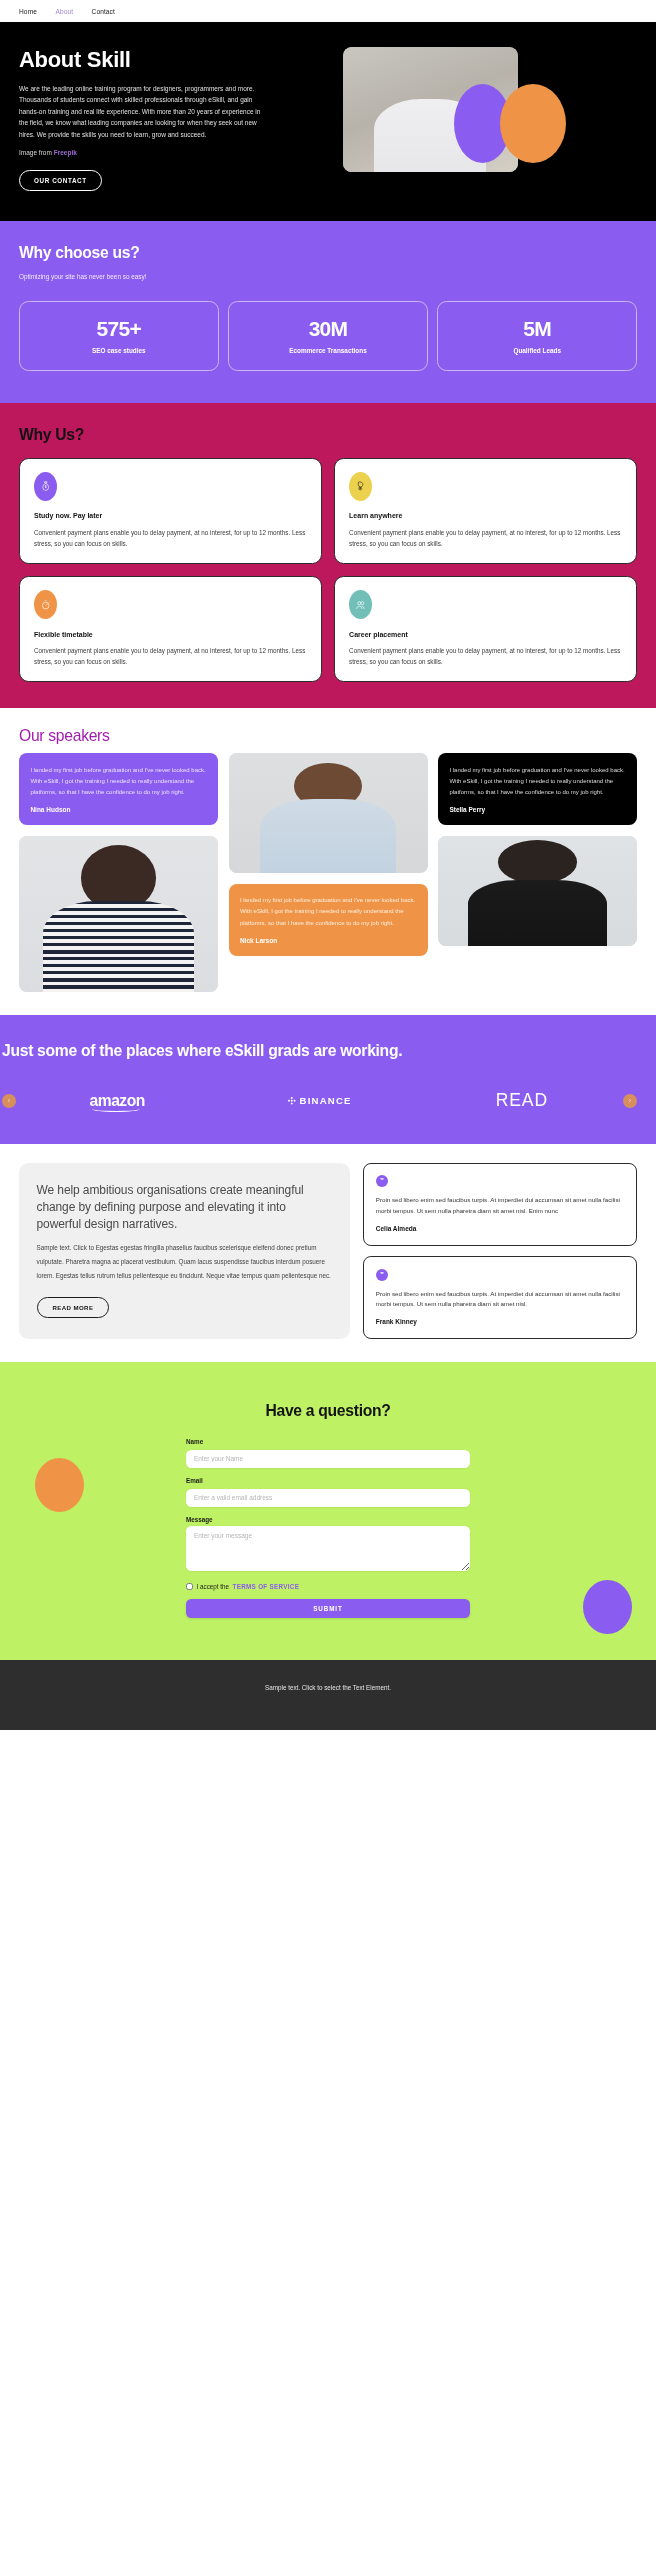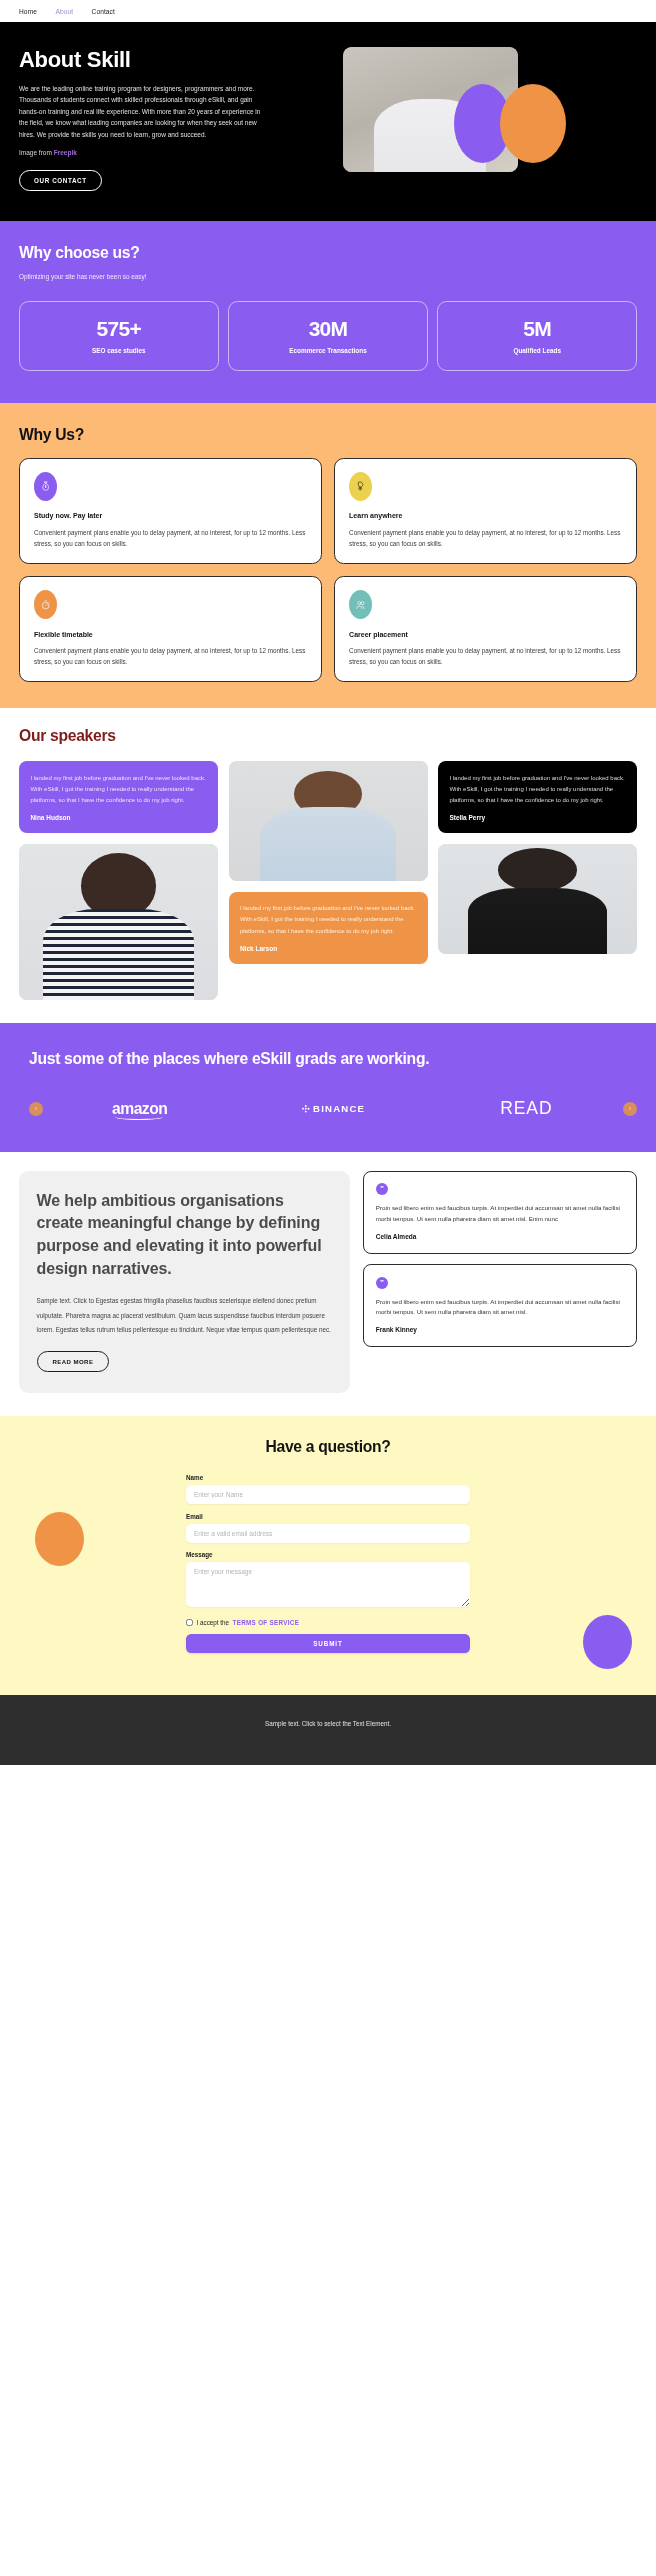--- a/index.html
+++ b/index.html
@@ -142,7 +142,7 @@
   }
 
   
-  .whyus { padding: 23px 19px 26px 19px; background: #fdba74; }
+  .whyus { padding: 23px 19px 26px 19px; background: #be185d; }
   .whyus h2 {
     font-size: 15.7px;
     font-weight: bold;

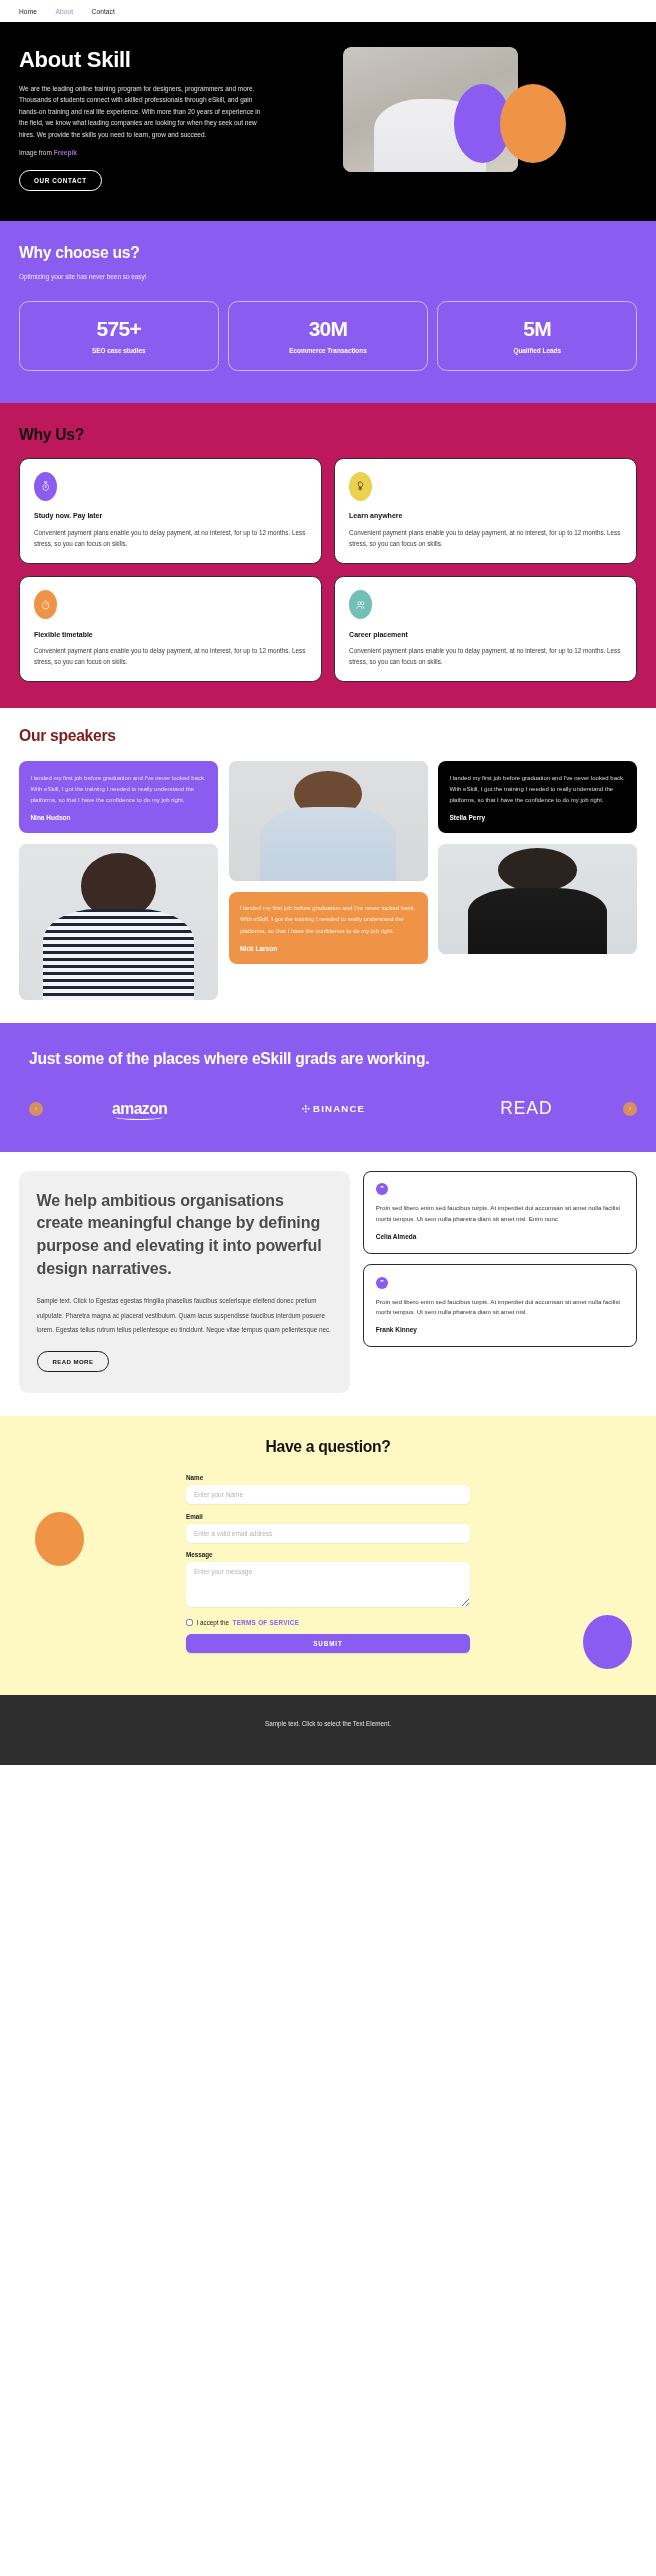--- a/index.html
+++ b/index.html
@@ -185,10 +185,10 @@
   .speakers { padding: 19px 19px 23px 19px; background: #fff; }
   .speakers h2 {
     font-size: 15.7px;
-    font-weight: bold;
-    color: #7f1d1d;
+    font-weight: normal;
+    color: #a21caf;
     letter-spacing: -0.3px;
-    margin-bottom: 16px;
+    margin-bottom: 8px;
   }
   .spk-grid {
     display: grid;

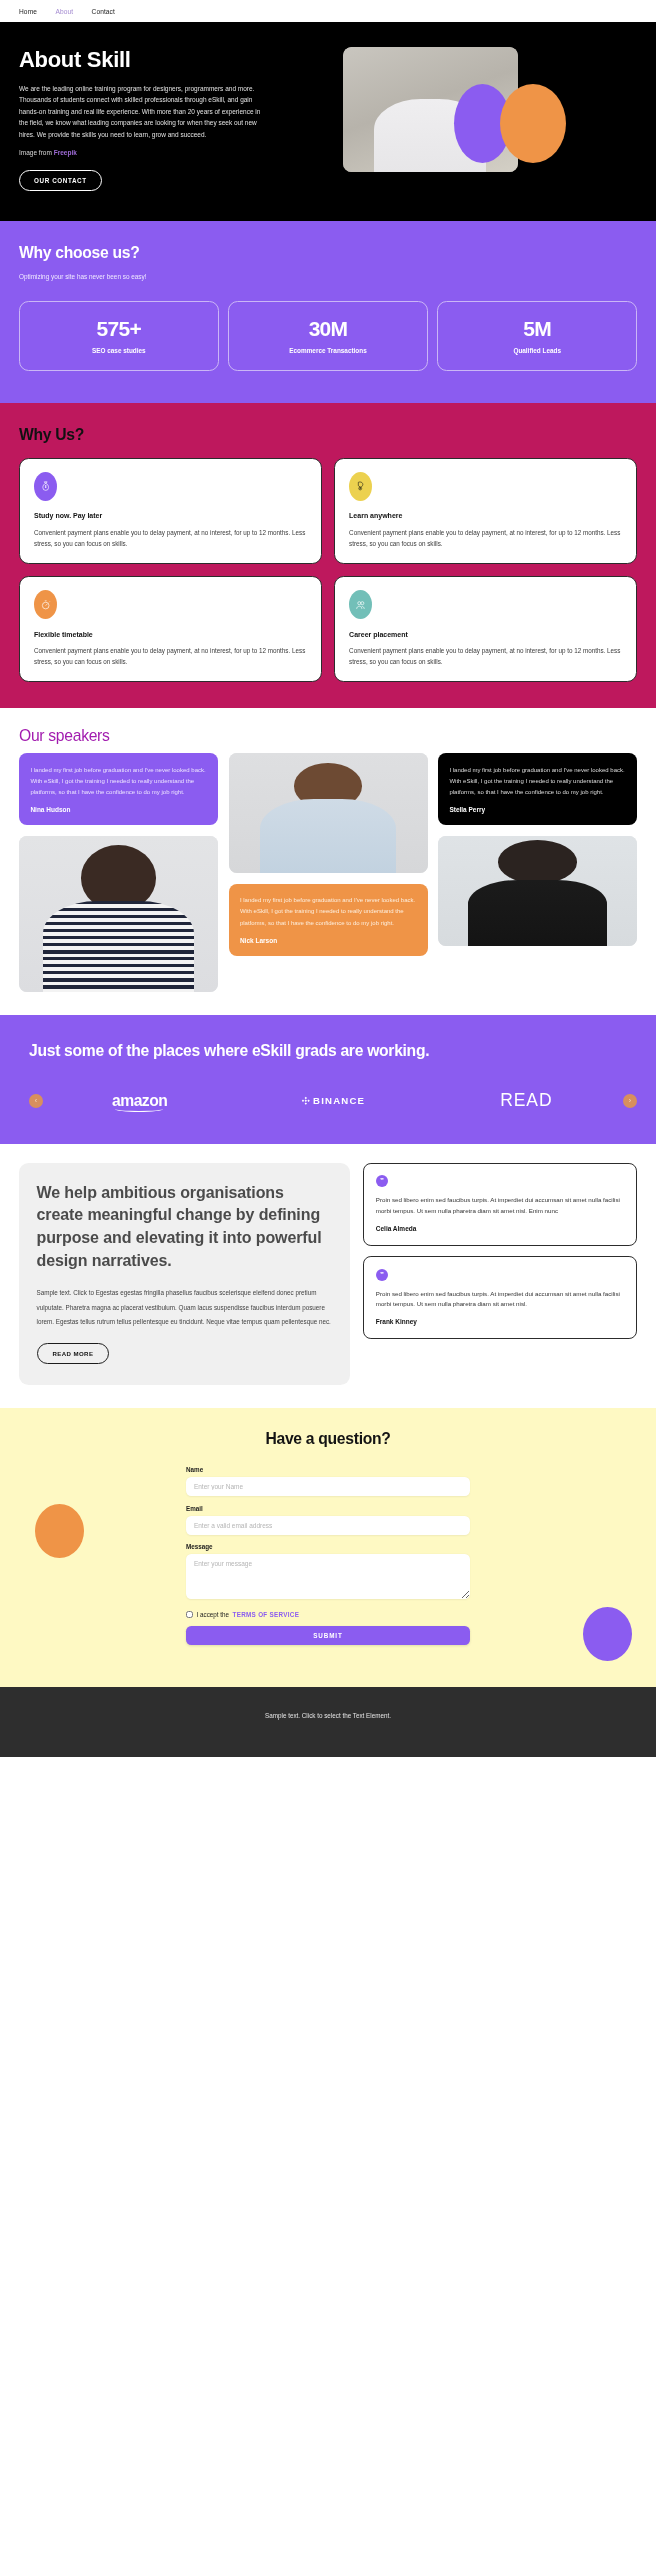--- a/index.html
+++ b/index.html
@@ -231,7 +231,7 @@
   
   .logos-band {
     background: #8b5cf0;
-    padding: 26px 19px 30px 29px;
+    padding: 26px 19px 30px 2px;
   }
   .logos-band h2 {
     color: #ffffff;

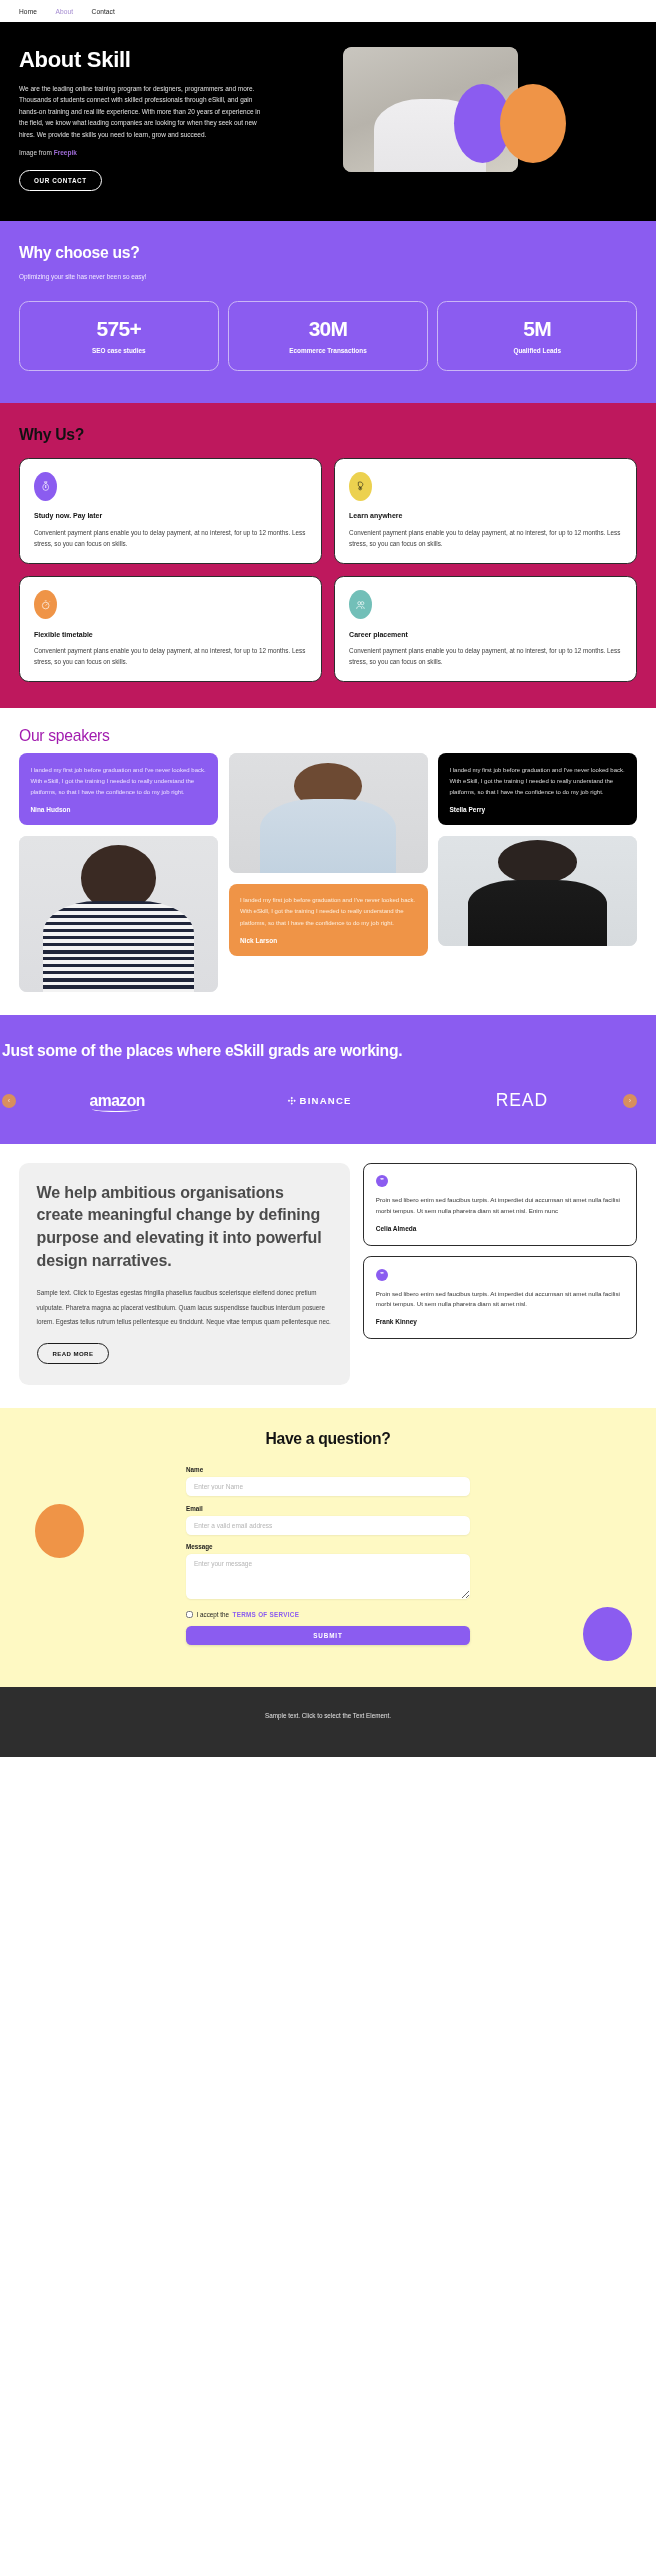--- a/index.html
+++ b/index.html
@@ -289,12 +289,12 @@
     padding: 19px 17.5px 21px 17.5px;
   }
   .org-left h3 {
-    font-size: 16px;
-    font-weight: 700;
+    font-size: 12px;
+    font-weight: 400;
     color: #4b4b4b;
     line-height: 1.42;
     letter-spacing: -0.1px;
-    margin-bottom: 14px;
+    margin-bottom: 8px;
   }
   .org-left p {
     font-size: 6.3px;

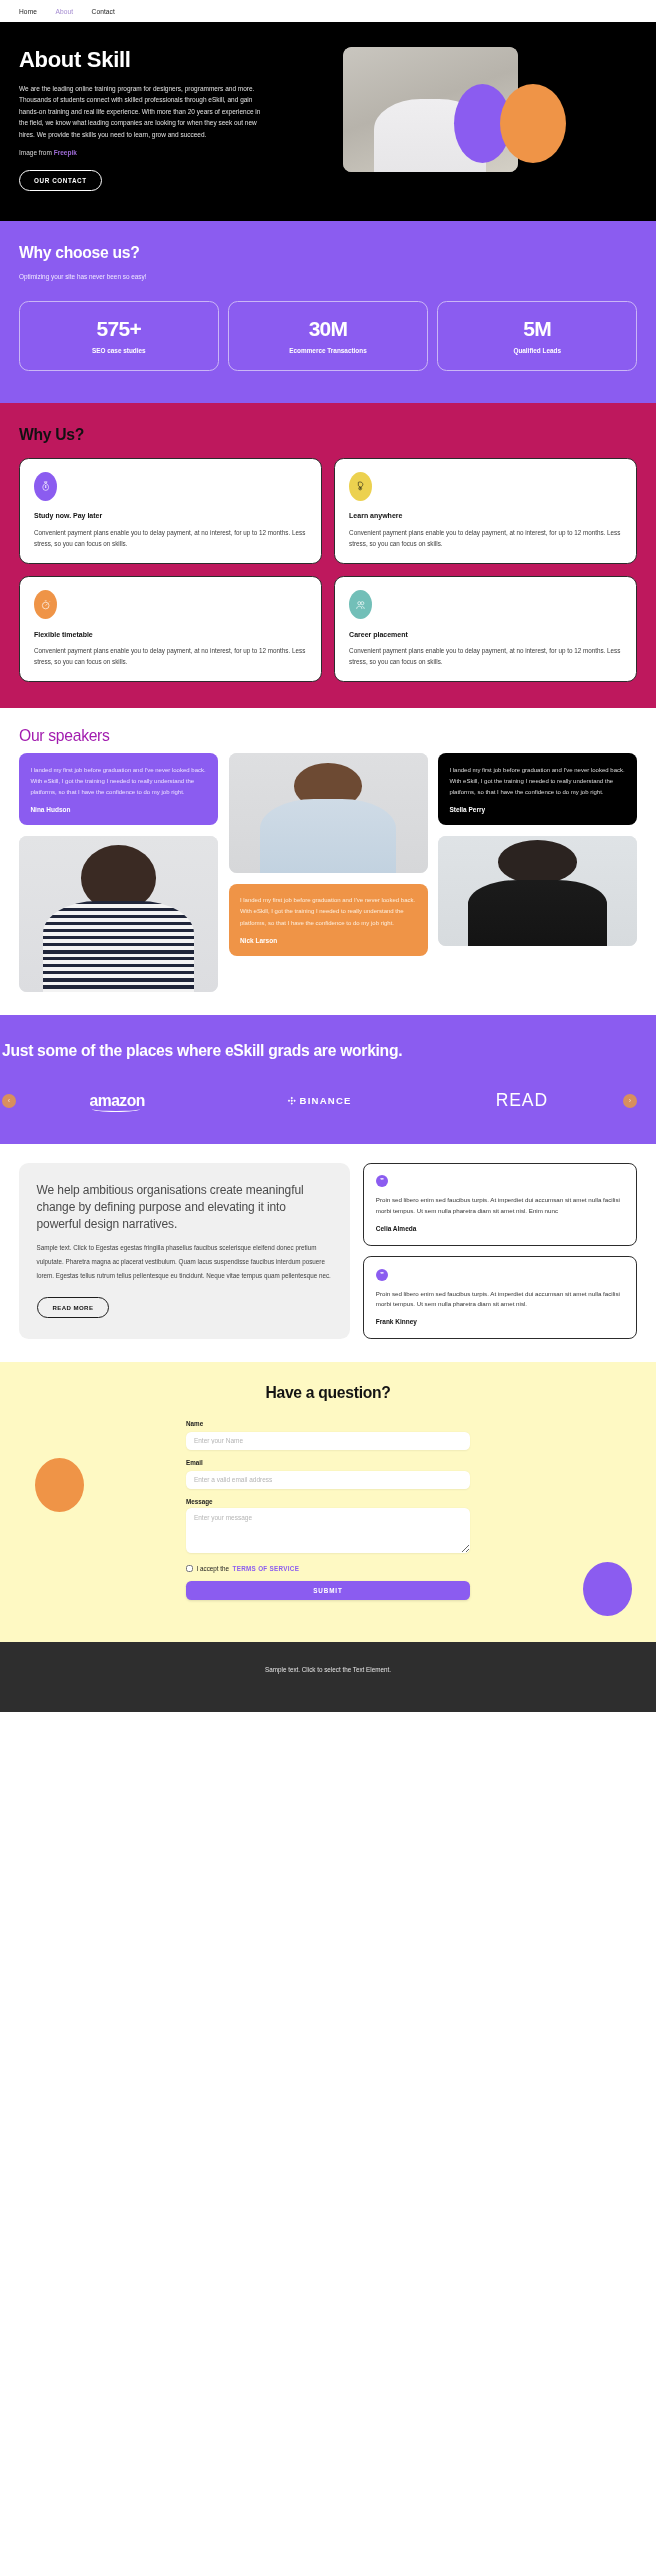--- a/index.html
+++ b/index.html
@@ -342,8 +342,8 @@
 
   
   .form-section {
-    background: #fef9c3;
-    padding: 22px 19px 42px 19px;
+    background: #bef264;
+    padding: 40px 19px 42px 19px;
     position: relative;
     overflow: hidden;
   }

